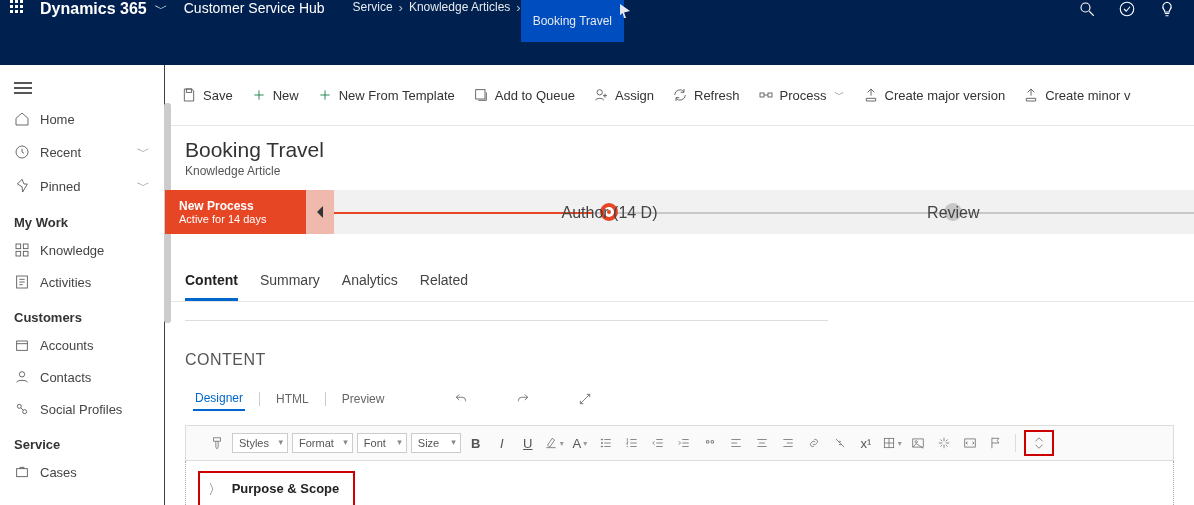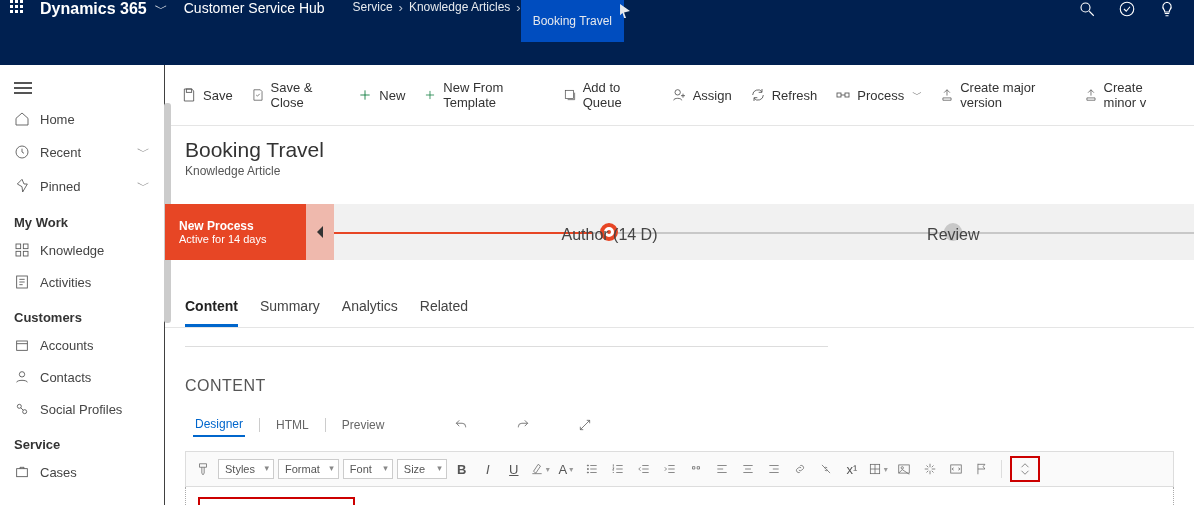--- a/index.html
+++ b/index.html
@@ -220,13 +220,6 @@
           </svg>
           <span>Save</span>
         </div>
-      <div class="cmd">
-          <svg viewBox="0 0 24 24">
-            <path d="M5 3h11l3 3v15H5z"></path>
-            <path d="M9 12l2 2 4-4"></path>
-          </svg>
-          <span>Save &amp; Close</span>
-        </div>
       <div class="cmd green">
           <svg viewBox="0 0 24 24">
             <path d="M12 5v14M5 12h14"></path>

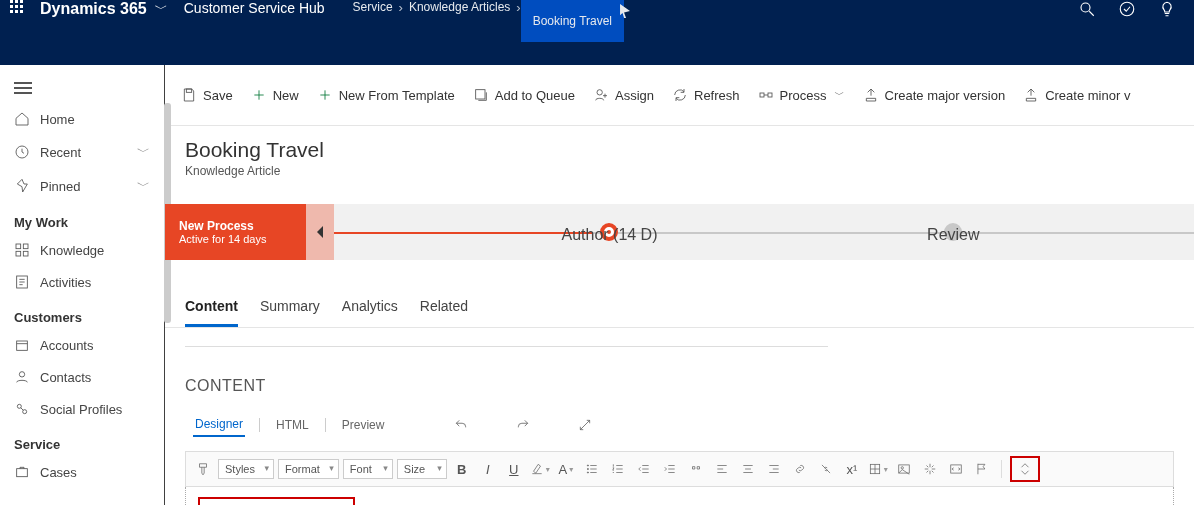--- a/index.html
+++ b/index.html
@@ -42,7 +42,7 @@
   .header h1 { font-size: 21px; font-weight: 400; }
   .header .sub { font-size: 12px; color: #555; margin-top: 2px; }
 
-  .process { display: flex; align-items: stretch; height: 56px; background: #f1f1f1; margin: 20px 0 0 0; }
+  .process { display: flex; align-items: stretch; height: 44px; background: #f1f1f1; margin: 6px 0 0 0; }
   .process .stage-box { background: #e74625; color: #fff; padding: 4px 40px 4px 14px; position: relative; display: flex; flex-direction: column; justify-content: center; }
   .process .stage-box .t1 { font-size: 12px; font-weight: 600; }
   .process .stage-box .t2 { font-size: 11px; }

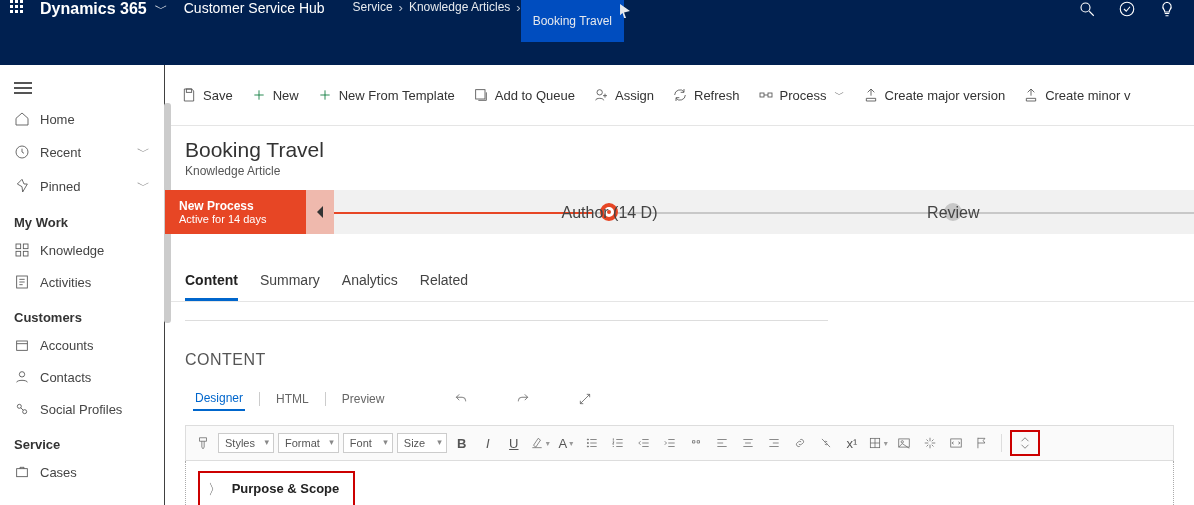--- a/index.html
+++ b/index.html
@@ -74,7 +74,7 @@
   .editor-tabs .sep { width:1px; height:14px; background:#ccc; }
   .editor-tabs svg { width:14px; height:14px; stroke:#555; fill:none; stroke-width:1.3; cursor:pointer; }
 
-  .toolbar { border:1px solid #ddd; background:#fafafa; display:flex; align-items:center; padding:4px 6px; gap:4px; margin-top:10px; font-size:12px; flex-wrap:nowrap; overflow:hidden; }
+  .toolbar { border:1px solid #ddd; background:#fafafa; display:flex; align-items:center; padding:4px 20px; gap:4px; margin-top:10px; font-size:12px; flex-wrap:nowrap; overflow:hidden; }
   .tb-sel { border:1px solid #ccc; background:#fff; padding:3px 18px 3px 6px; font-size:11px; color:#555; position:relative; cursor:pointer; min-width:50px; }
   .tb-sel::after { content:"▾"; position:absolute; right:4px; top:3px; font-size:9px; color:#888; }
   .tb-btn { width:22px; height:22px; display:flex; align-items:center; justify-content:center; color:#555; cursor:pointer; font-size:13px; }

